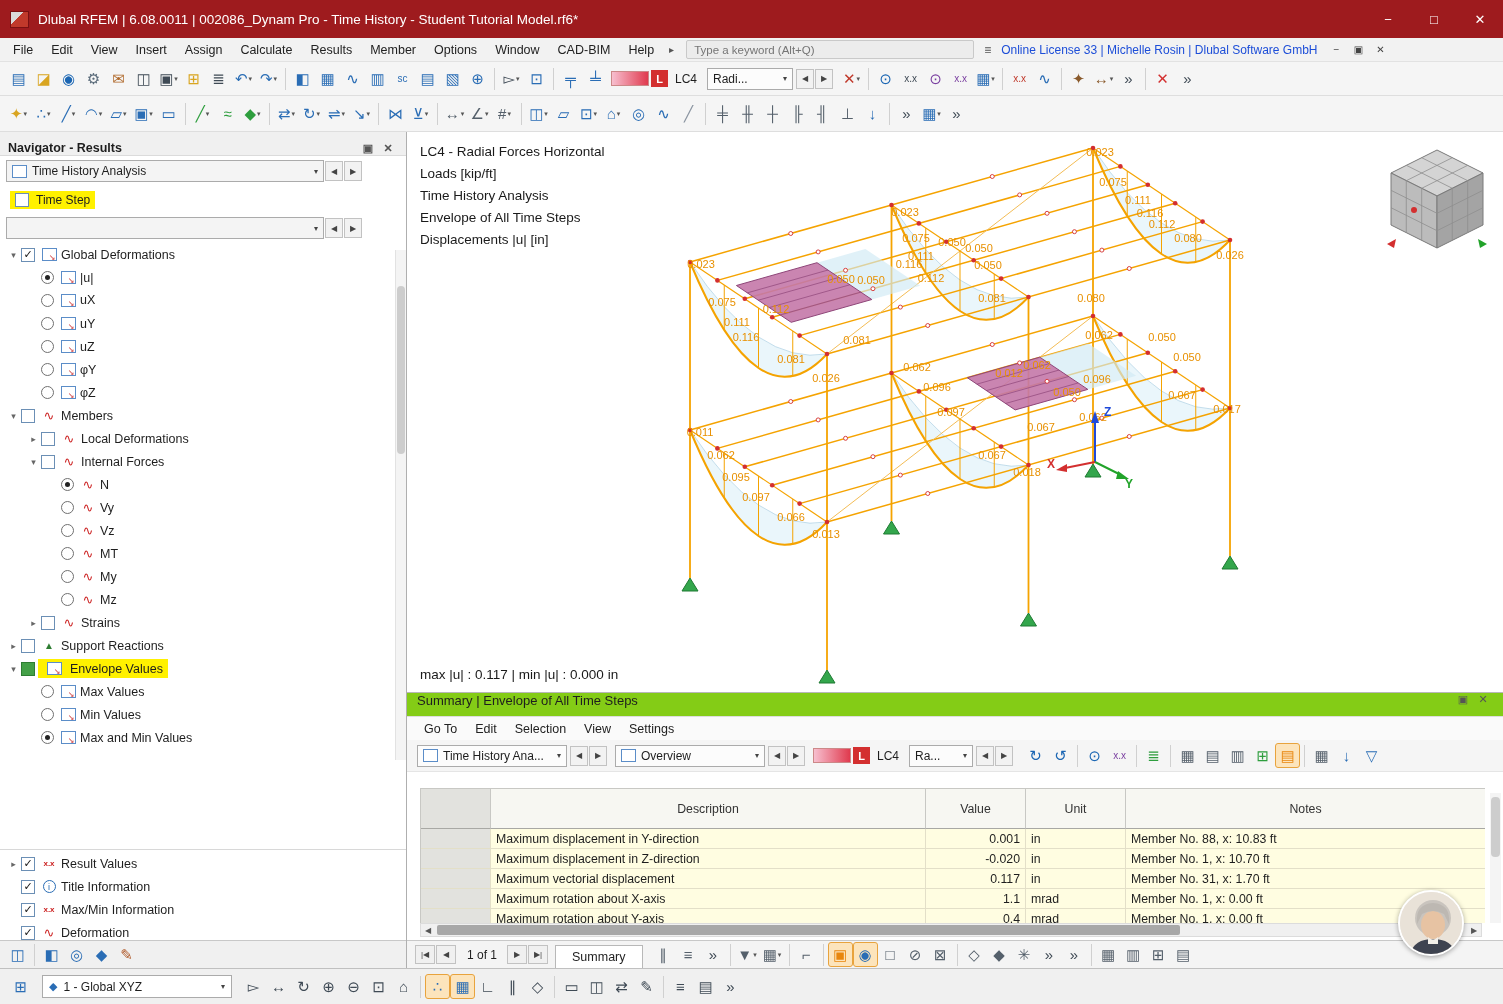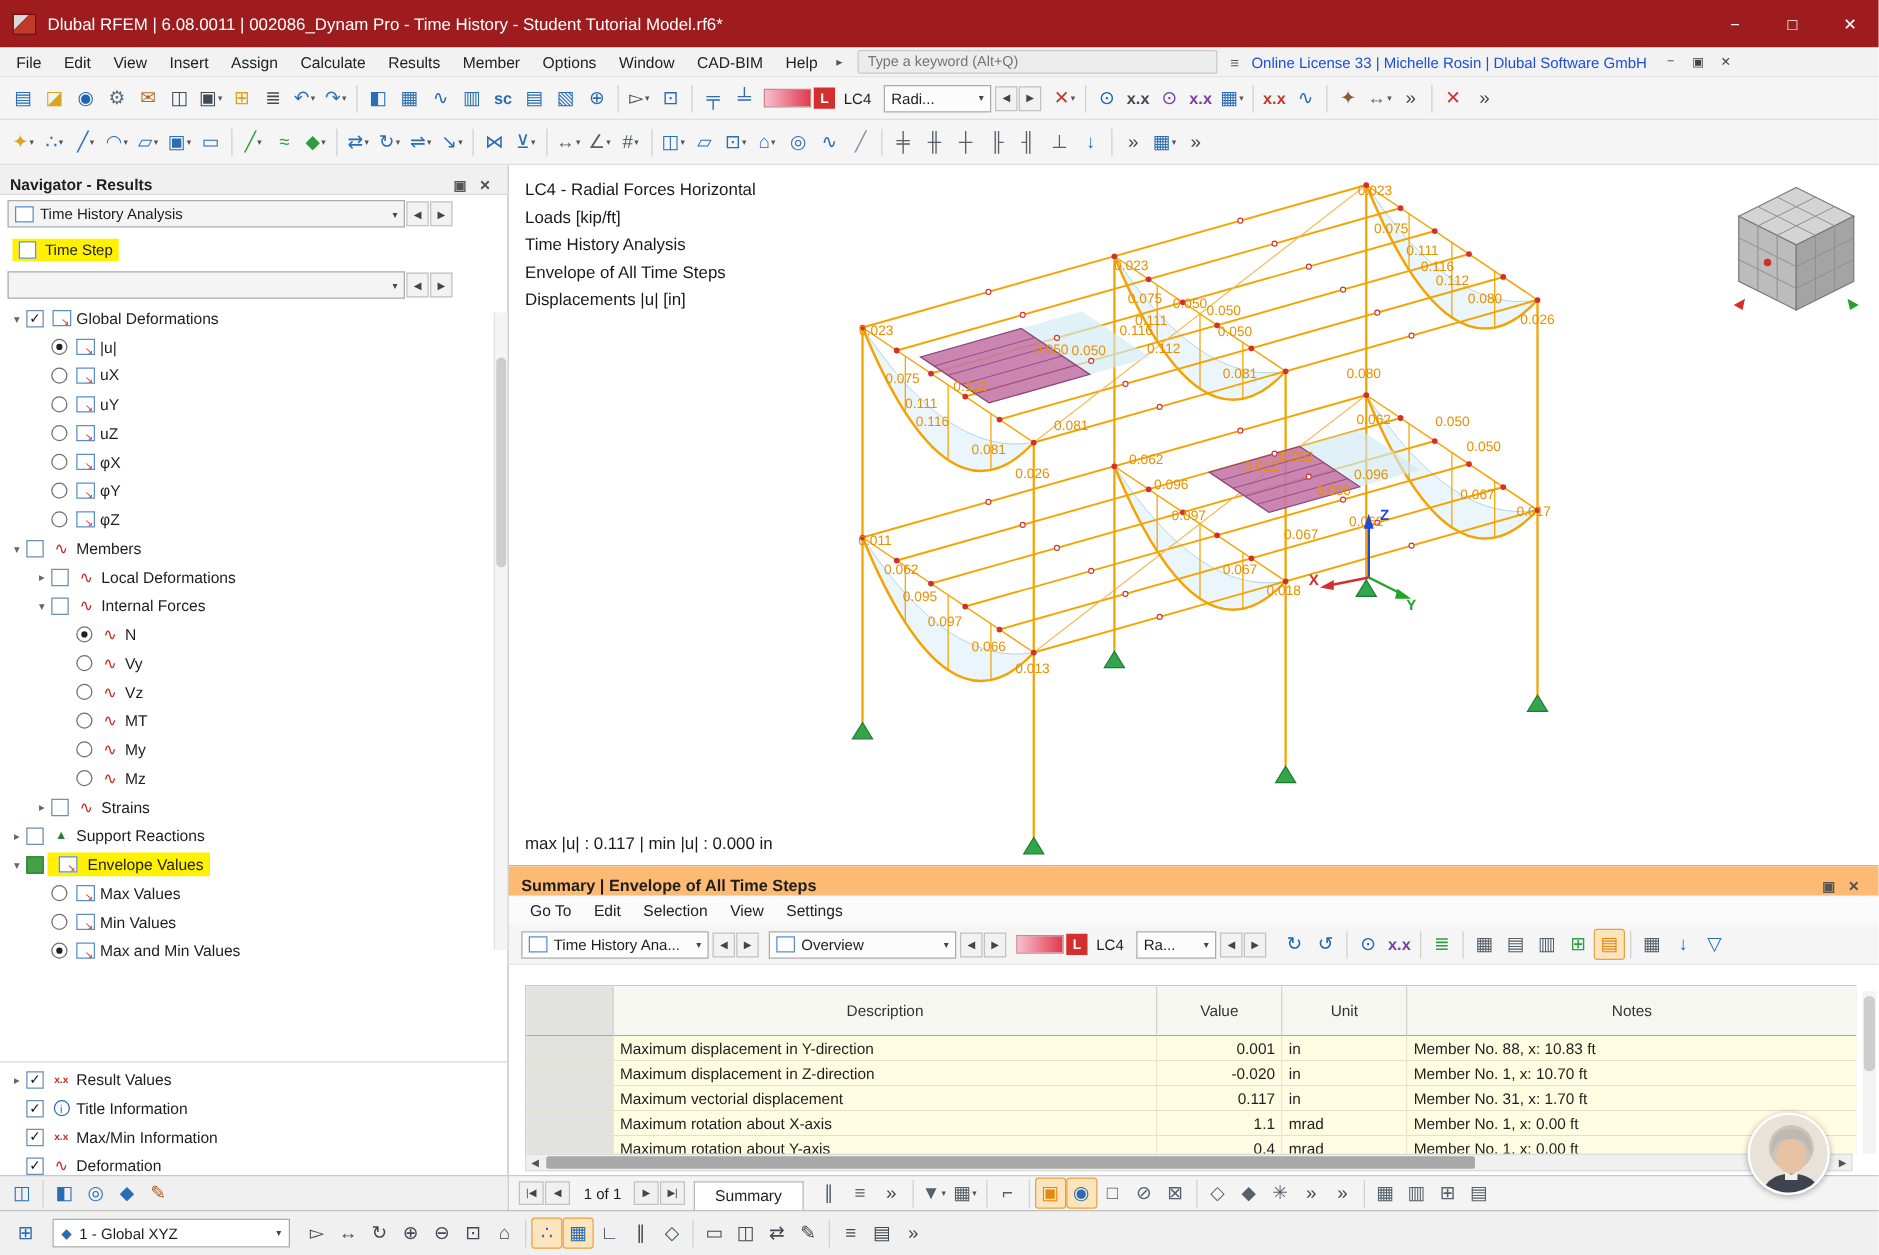--- a/index.html
+++ b/index.html
@@ -27,7 +27,7 @@
   #toolbar2{height:36px}
   .ticon{height:25px;min-width:25px;display:flex;align-items:center;justify-content:center;border-radius:3px;padding:0 1px}
   .ticon .g{font-size:15px;line-height:1}
-  .ticon .txtg{font-size:13px;font-weight:bold}
+  .ticon .txtg{font-size:10px;font-weight:normal}
   .ticon .ddm{font-size:7px;color:#555;margin-left:1px}
   .ticon.active{background:#FCE4BC;border:1px solid #E8A33D}
   .tsep{width:0;height:22px;border-left:1px solid #D0D0D0;margin:0 4px;display:inline-block}

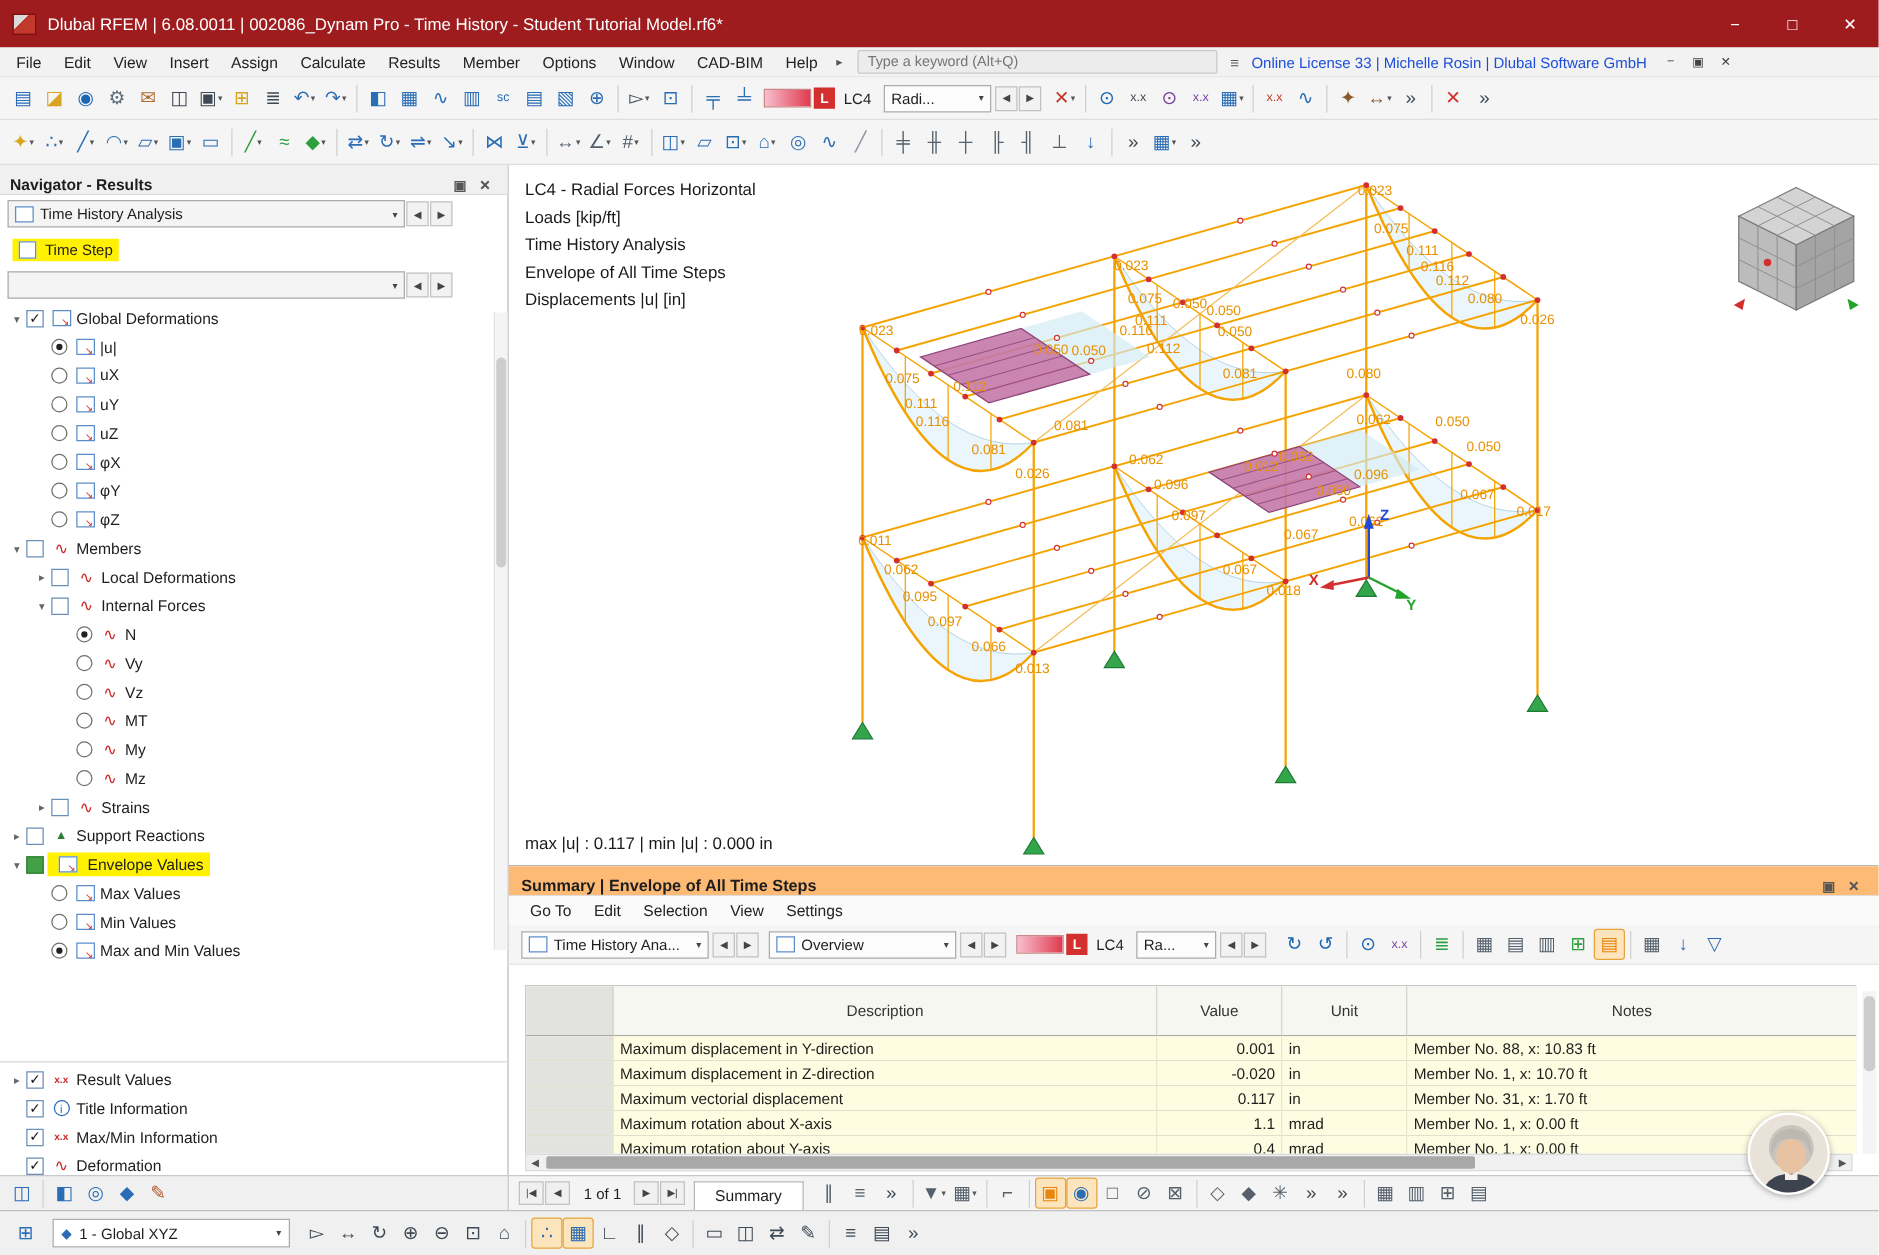--- a/index.html
+++ b/index.html
@@ -510,16 +510,6 @@
               <span class="ic-win"></span>
             </span>
             <span>uZ</span>
-          </span>
-        </div>
-        <div class="trow" style="padding-left: 26px;">
-          <span class="chev"></span>
-          <span class="rb"></span>
-          <span style="display: inline-flex; align-items: center;">
-            <span class="tree-icon">
-              <span class="ic-win"></span>
-            </span>
-            <span>φX</span>
           </span>
         </div>
         <div class="trow" style="padding-left: 26px;">

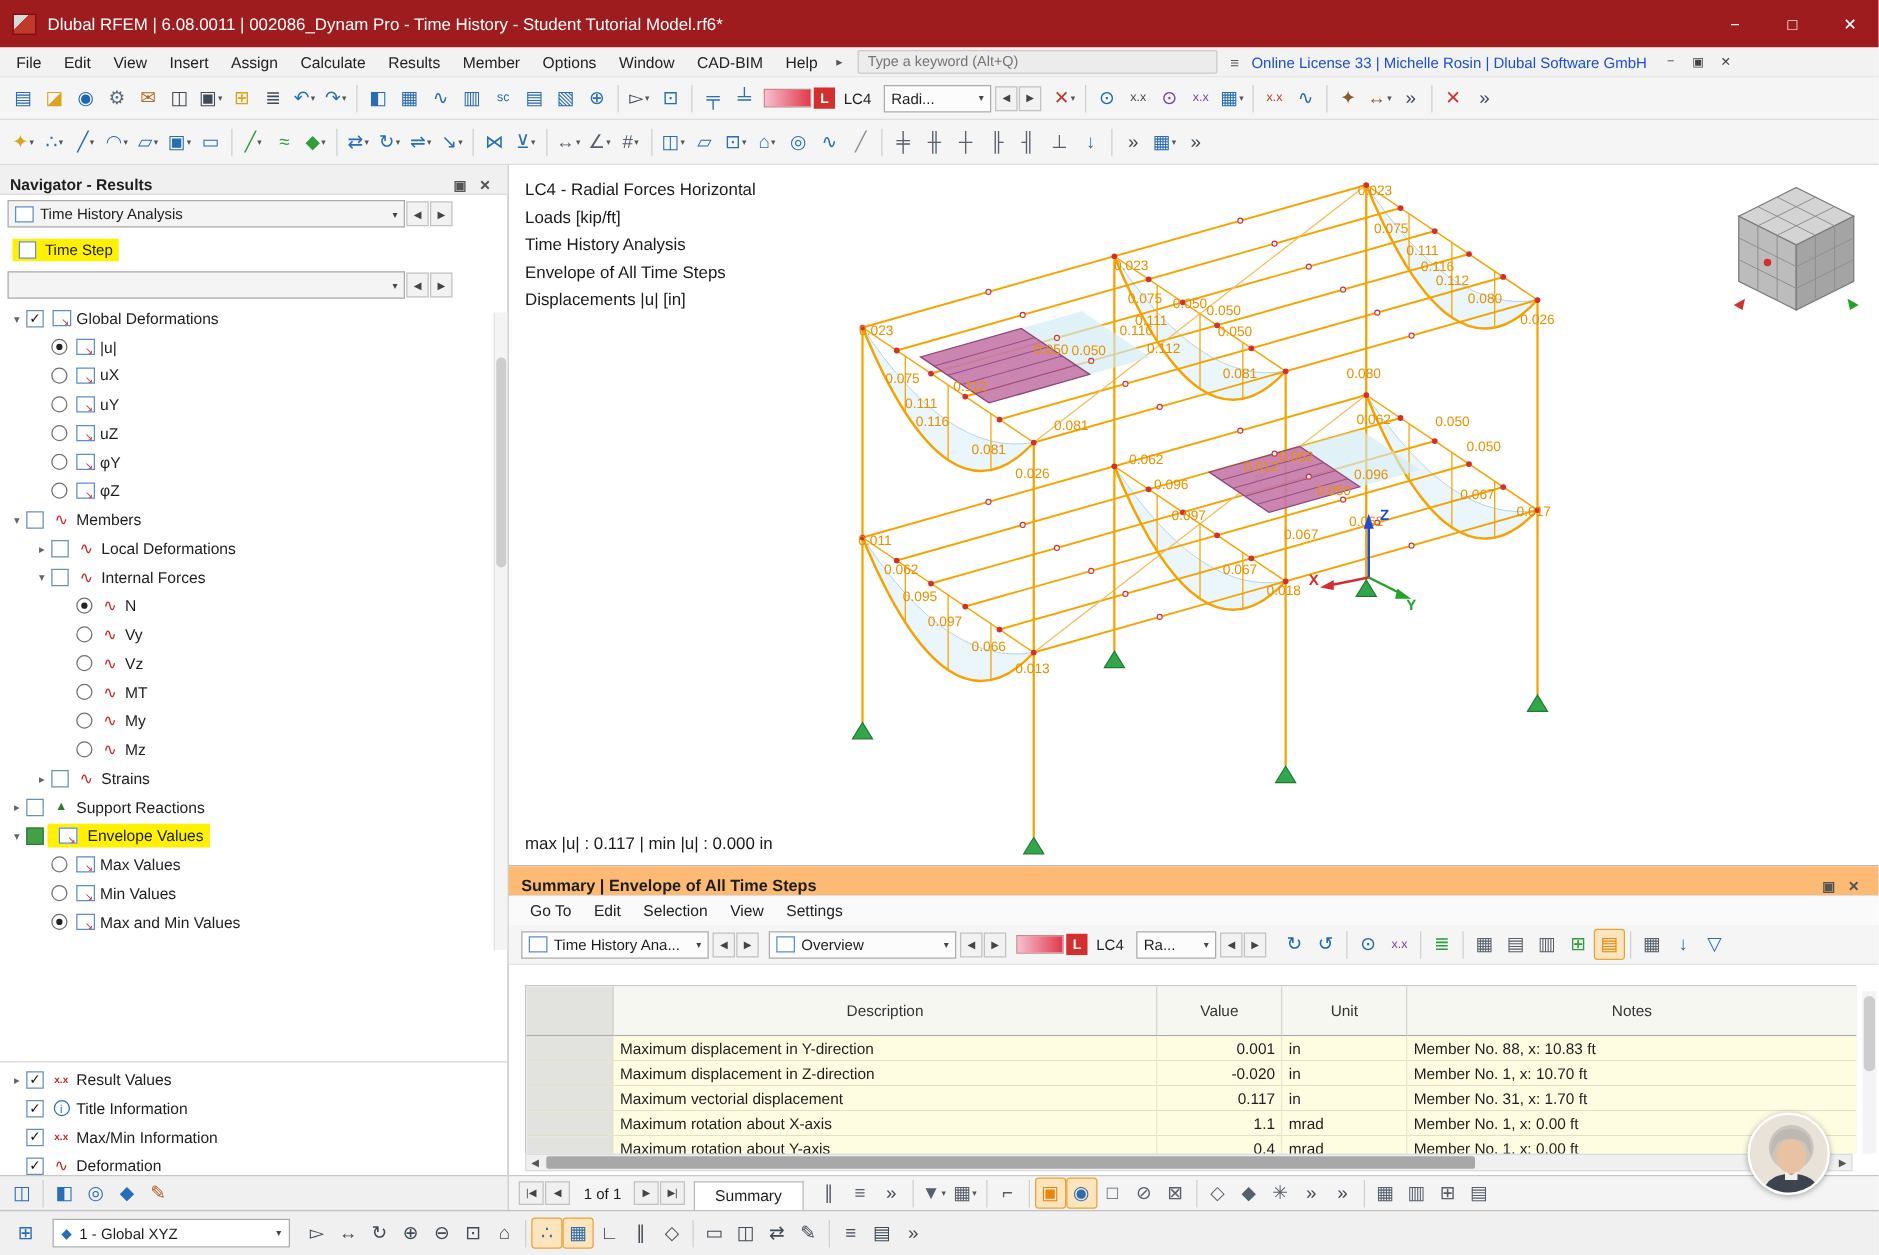--- a/index.html
+++ b/index.html
@@ -84,7 +84,7 @@
 
   
   #summary-panel{height:247px;background:#fff;display:flex;flex-direction:column;position:relative}
-  #sum-header{height:24px;background:#fdba74;border-bottom:1px solid #DDD;display:flex;align-items:flex-end;font-weight:bold;font-size:13px;padding:0 10px}
+  #sum-header{height:24px;background:#84cc16;border-bottom:1px solid #DDD;display:flex;align-items:flex-start;font-weight:normal;font-size:13px;padding:0 10px}
   #sum-header .spacer{flex:1}
   #sum-menu{height:23px;display:flex;align-items:center;padding-left:8px;font-size:12.5px;background:#FAFAFA}
   #sum-toolbar{height:32px;display:flex;align-items:center;padding-left:8px;background:#F5F5F5;border-bottom:1px solid #E5E5E5}

